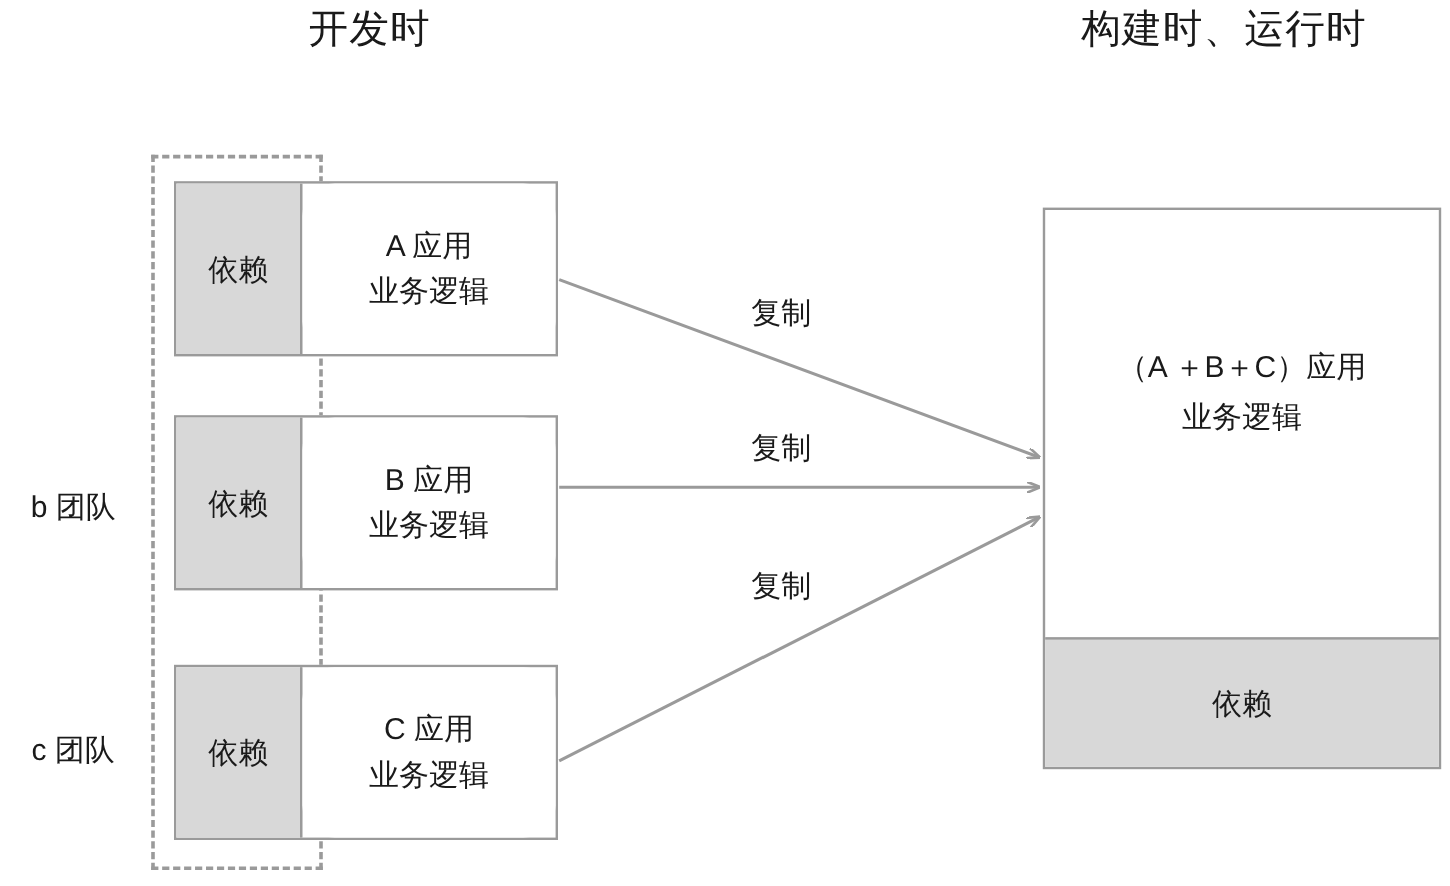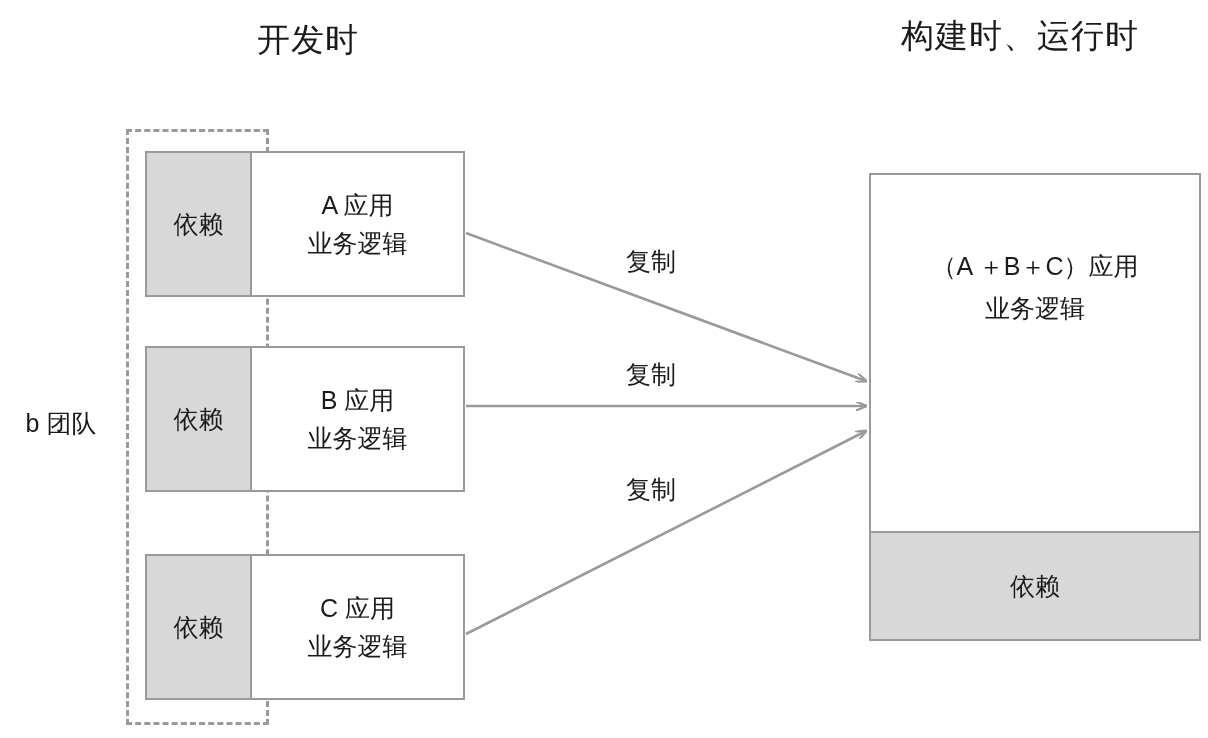--- a/index.html
+++ b/index.html
@@ -30,7 +30,7 @@
     white-space: nowrap;
     text-align: center;
   }
-  #heading-dev  { left: 158px; top: 4px;  width: 300px; margin-top: 16px; }
+  #heading-dev  { left: 158px; top: 4px;  width: 300px; }
   #heading-build{ left: 850px; top: 16px;  width: 340px; }
 
   

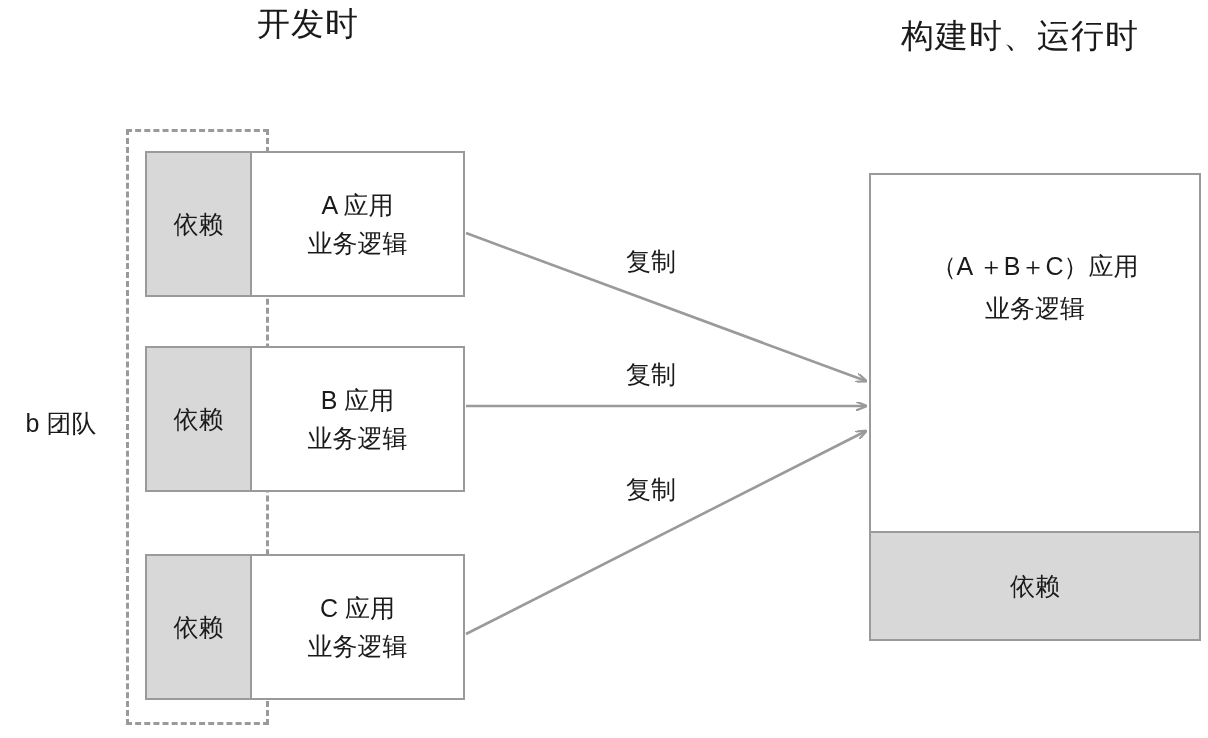--- a/index.html
+++ b/index.html
@@ -31,7 +31,7 @@
     text-align: center;
   }
   #heading-dev  { left: 158px; top: 4px;  width: 300px; }
-  #heading-build{ left: 850px; top: 16px;  width: 340px; }
+  #heading-build{ left: 850px; top: 4px;  width: 340px; }
 
   
   .team-label {

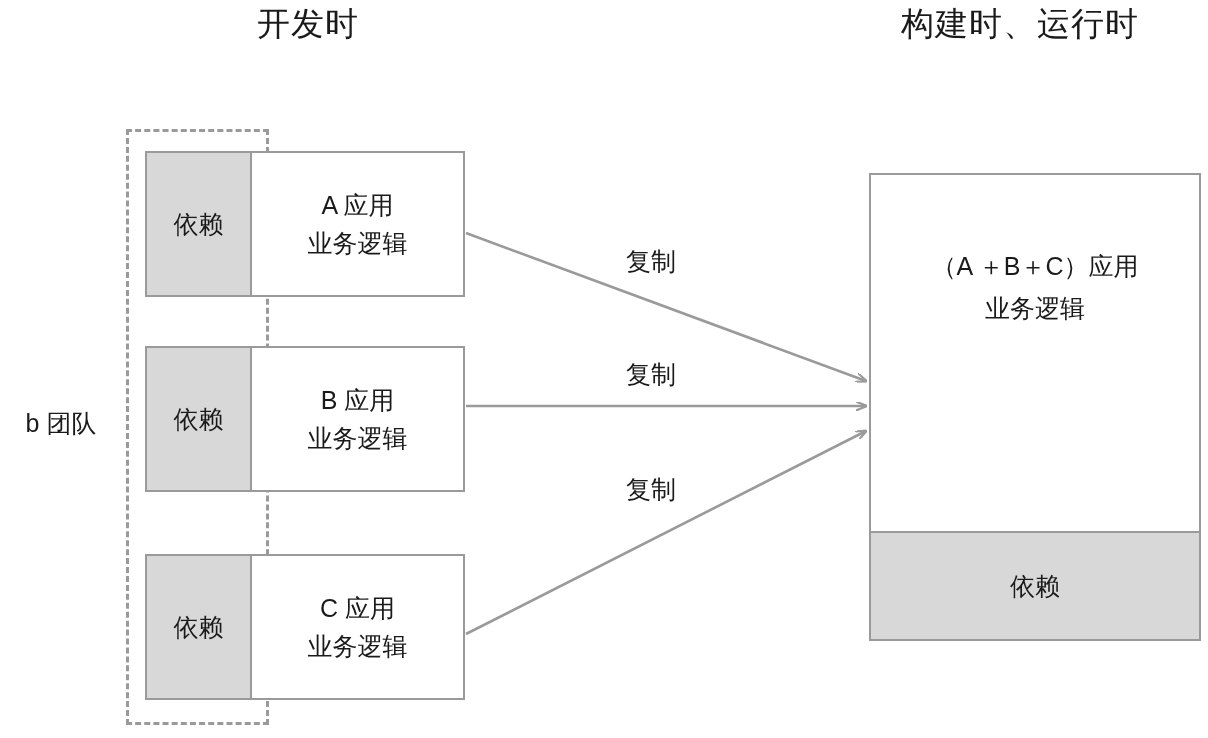--- a/index.html
+++ b/index.html
@@ -121,7 +121,7 @@
     flex-direction: column;
     align-items: center;
     justify-content: flex-start;
-    padding-top: 70px;
+    padding-top: 110px;
     font-size: 25px;
     line-height: 42px;
     color: #1a1a1a;

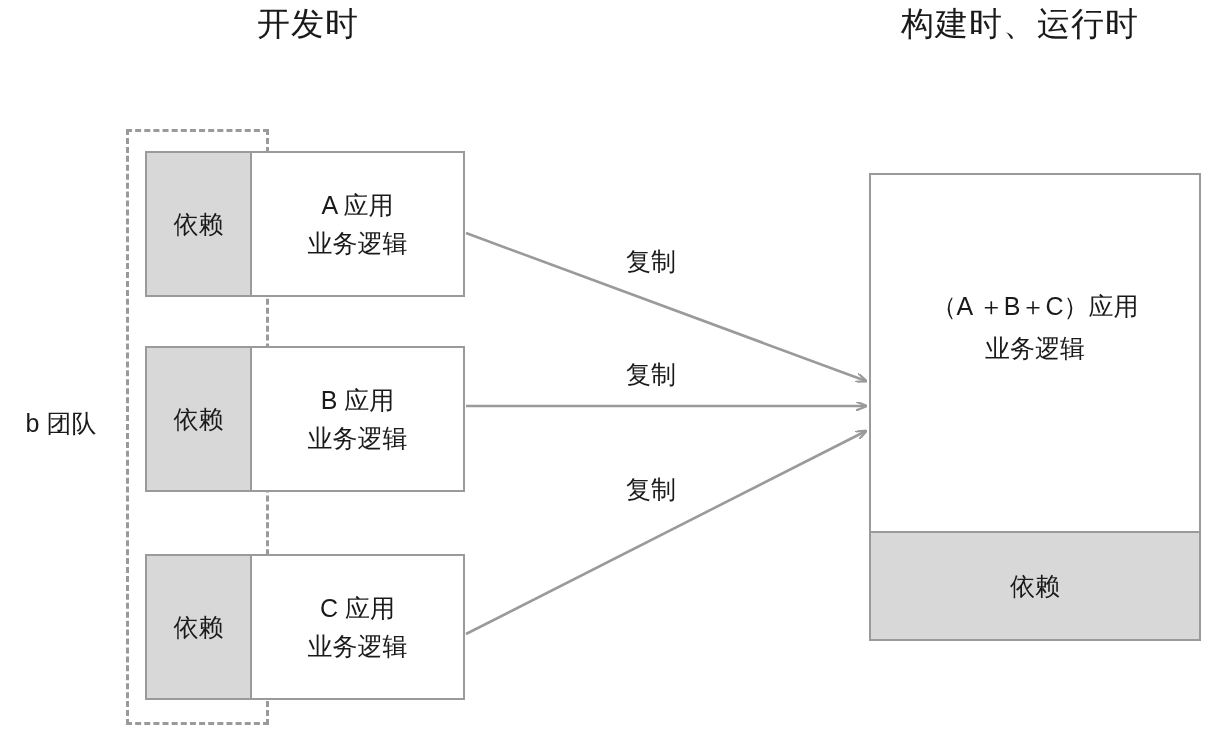--- a/index.html
+++ b/index.html
@@ -171,6 +171,7 @@
   <div class="heading" id="heading-build">构建时、运行时</div>
 
   <div class="team-label" id="team-b">b 团队</div>
+  <div class="team-label" id="team-c">c 团队</div>
 
   <div id="dashed-frame"></div>
 

